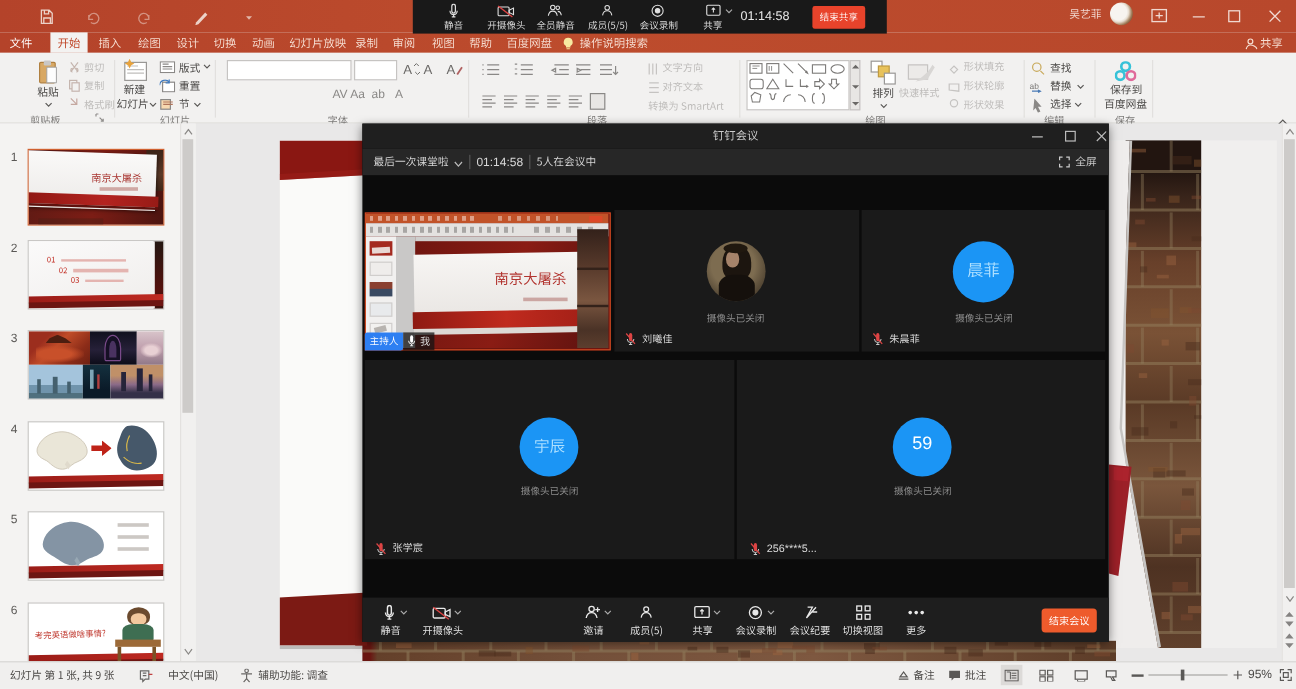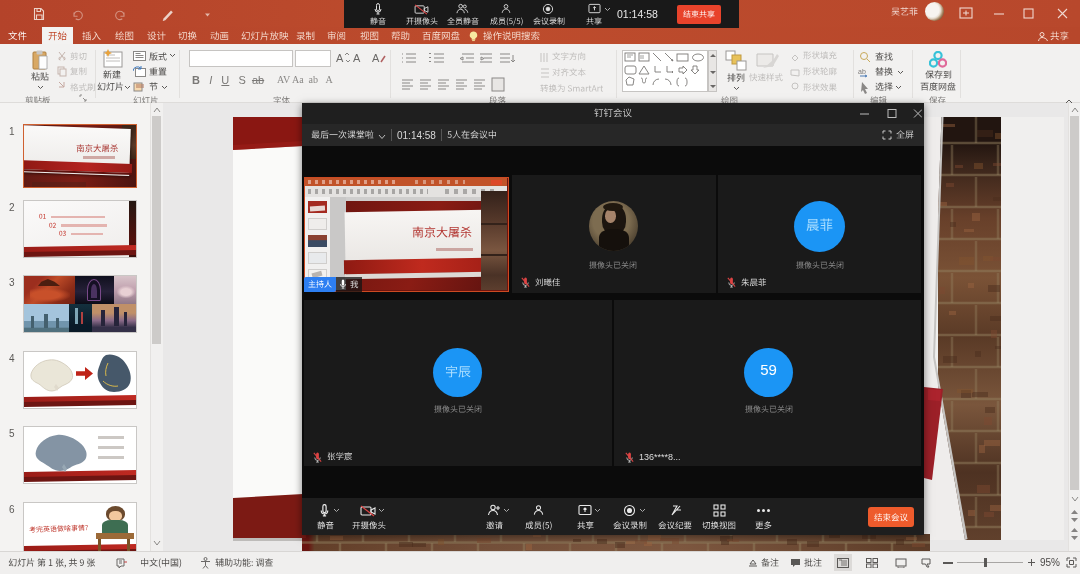--- a/index.html
+++ b/index.html
@@ -195,7 +195,6 @@
       <path d="M9 4l2-2 2 2M10 9l2 2 2-2" stroke="#6a6866" fill="none" stroke-width="0.8"></path>
       <path d="M45 11l4-6" stroke="#b06060" stroke-width="1.5"></path>
     </svg>
-<div class="abs" style="left:192px;top:74px;width:200px;height:16px;color:#7a7876;font-size:11px;"><b>B</b>&nbsp;&nbsp;&nbsp;<i>I</i>&nbsp;&nbsp;&nbsp;<u>U</u>&nbsp;&nbsp;&nbsp;S&nbsp;&nbsp;<s>ab</s></div>
 <div class="abs" style="left:277px;top:74px;width:120px;height:15px;color:#8a8886;font-size:10px;font-family:Liberation Serif, serif;">AV Aa &nbsp;ab &nbsp;&nbsp;A</div>
 <svg class="abs" style="left:400px;top:52px" width="210" height="40" viewBox="0 0 210 40" fill="none" stroke="#8a8886">
       <path d="M6 2h10M6 6h10M6 10h10M2 2h1M2 6h1M2 10h1"></path>

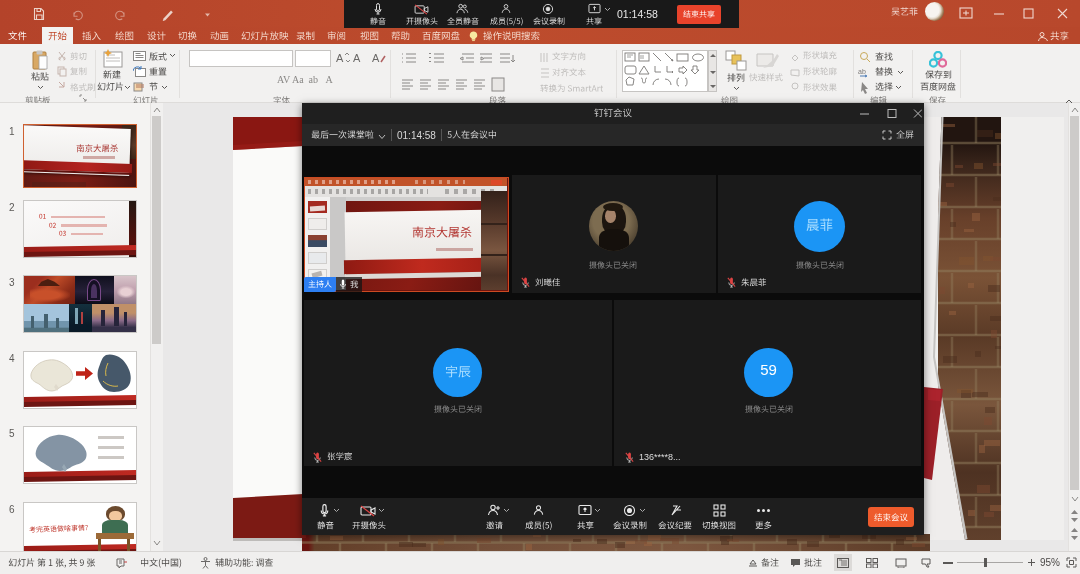--- a/index.html
+++ b/index.html
@@ -195,7 +195,7 @@
       <path d="M9 4l2-2 2 2M10 9l2 2 2-2" stroke="#6a6866" fill="none" stroke-width="0.8"></path>
       <path d="M45 11l4-6" stroke="#b06060" stroke-width="1.5"></path>
     </svg>
-<div class="abs" style="left:277px;top:74px;width:120px;height:15px;color:#8a8886;font-size:10px;font-family:Liberation Serif, serif;">AV Aa &nbsp;ab &nbsp;&nbsp;A</div>
+<div class="abs" style="left:277px;top:74px;width:120px;height:15px;color:#8a8886;font-size:10px;">AV Aa &nbsp;ab &nbsp;&nbsp;A</div>
 <svg class="abs" style="left:400px;top:52px" width="210" height="40" viewBox="0 0 210 40" fill="none" stroke="#8a8886">
       <path d="M6 2h10M6 6h10M6 10h10M2 2h1M2 6h1M2 10h1"></path>
       <path d="M34 2h10M34 6h10M34 10h10M29 1.5h2M29 5.5h2M29 9.5h2"></path>

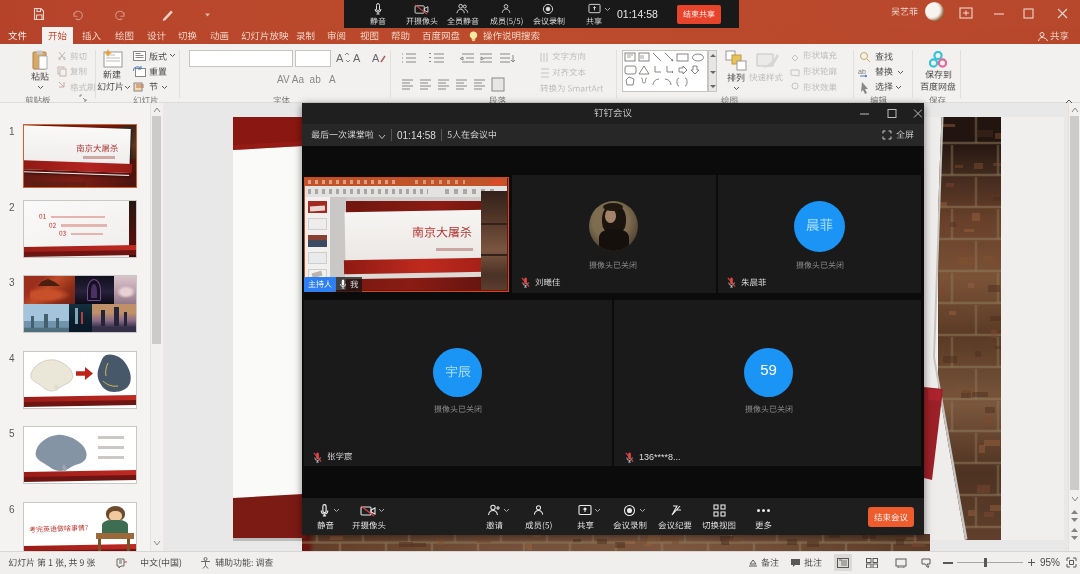--- a/index.html
+++ b/index.html
@@ -650,7 +650,7 @@
       <path d="M3 6a3 3.2 0 0 0 6 0M6 9.2V11M4.5 11h3" fill="none" stroke="#ccc" stroke-width="0.9"></path>
       <path d="M2 1l8 9.5" stroke="#d44" stroke-width="1.1"></path>
     </svg>
-<div class="abs" style="left:639px;top:452px;width:80px;height:12px;color:#ddd;font-size:9px;">136****8...</div>
+<div class="abs" style="left:639px;top:452px;width:80px;height:12px;color:#ddd;font-size:9px;">256****5...</div>
 <div class="abs" style="left:304px;top:177px;width:205px;height:115px;border:1.5px solid #cc4a22;background:#6e150f;overflow:hidden;">
       <div class="abs" style="left:0;top:0;width:202px;height:8px;background:#c15329;"></div>
       <div class="abs" style="left:186px;top:1.5px;width:11px;height:5px;background:#dc4828;"></div>

